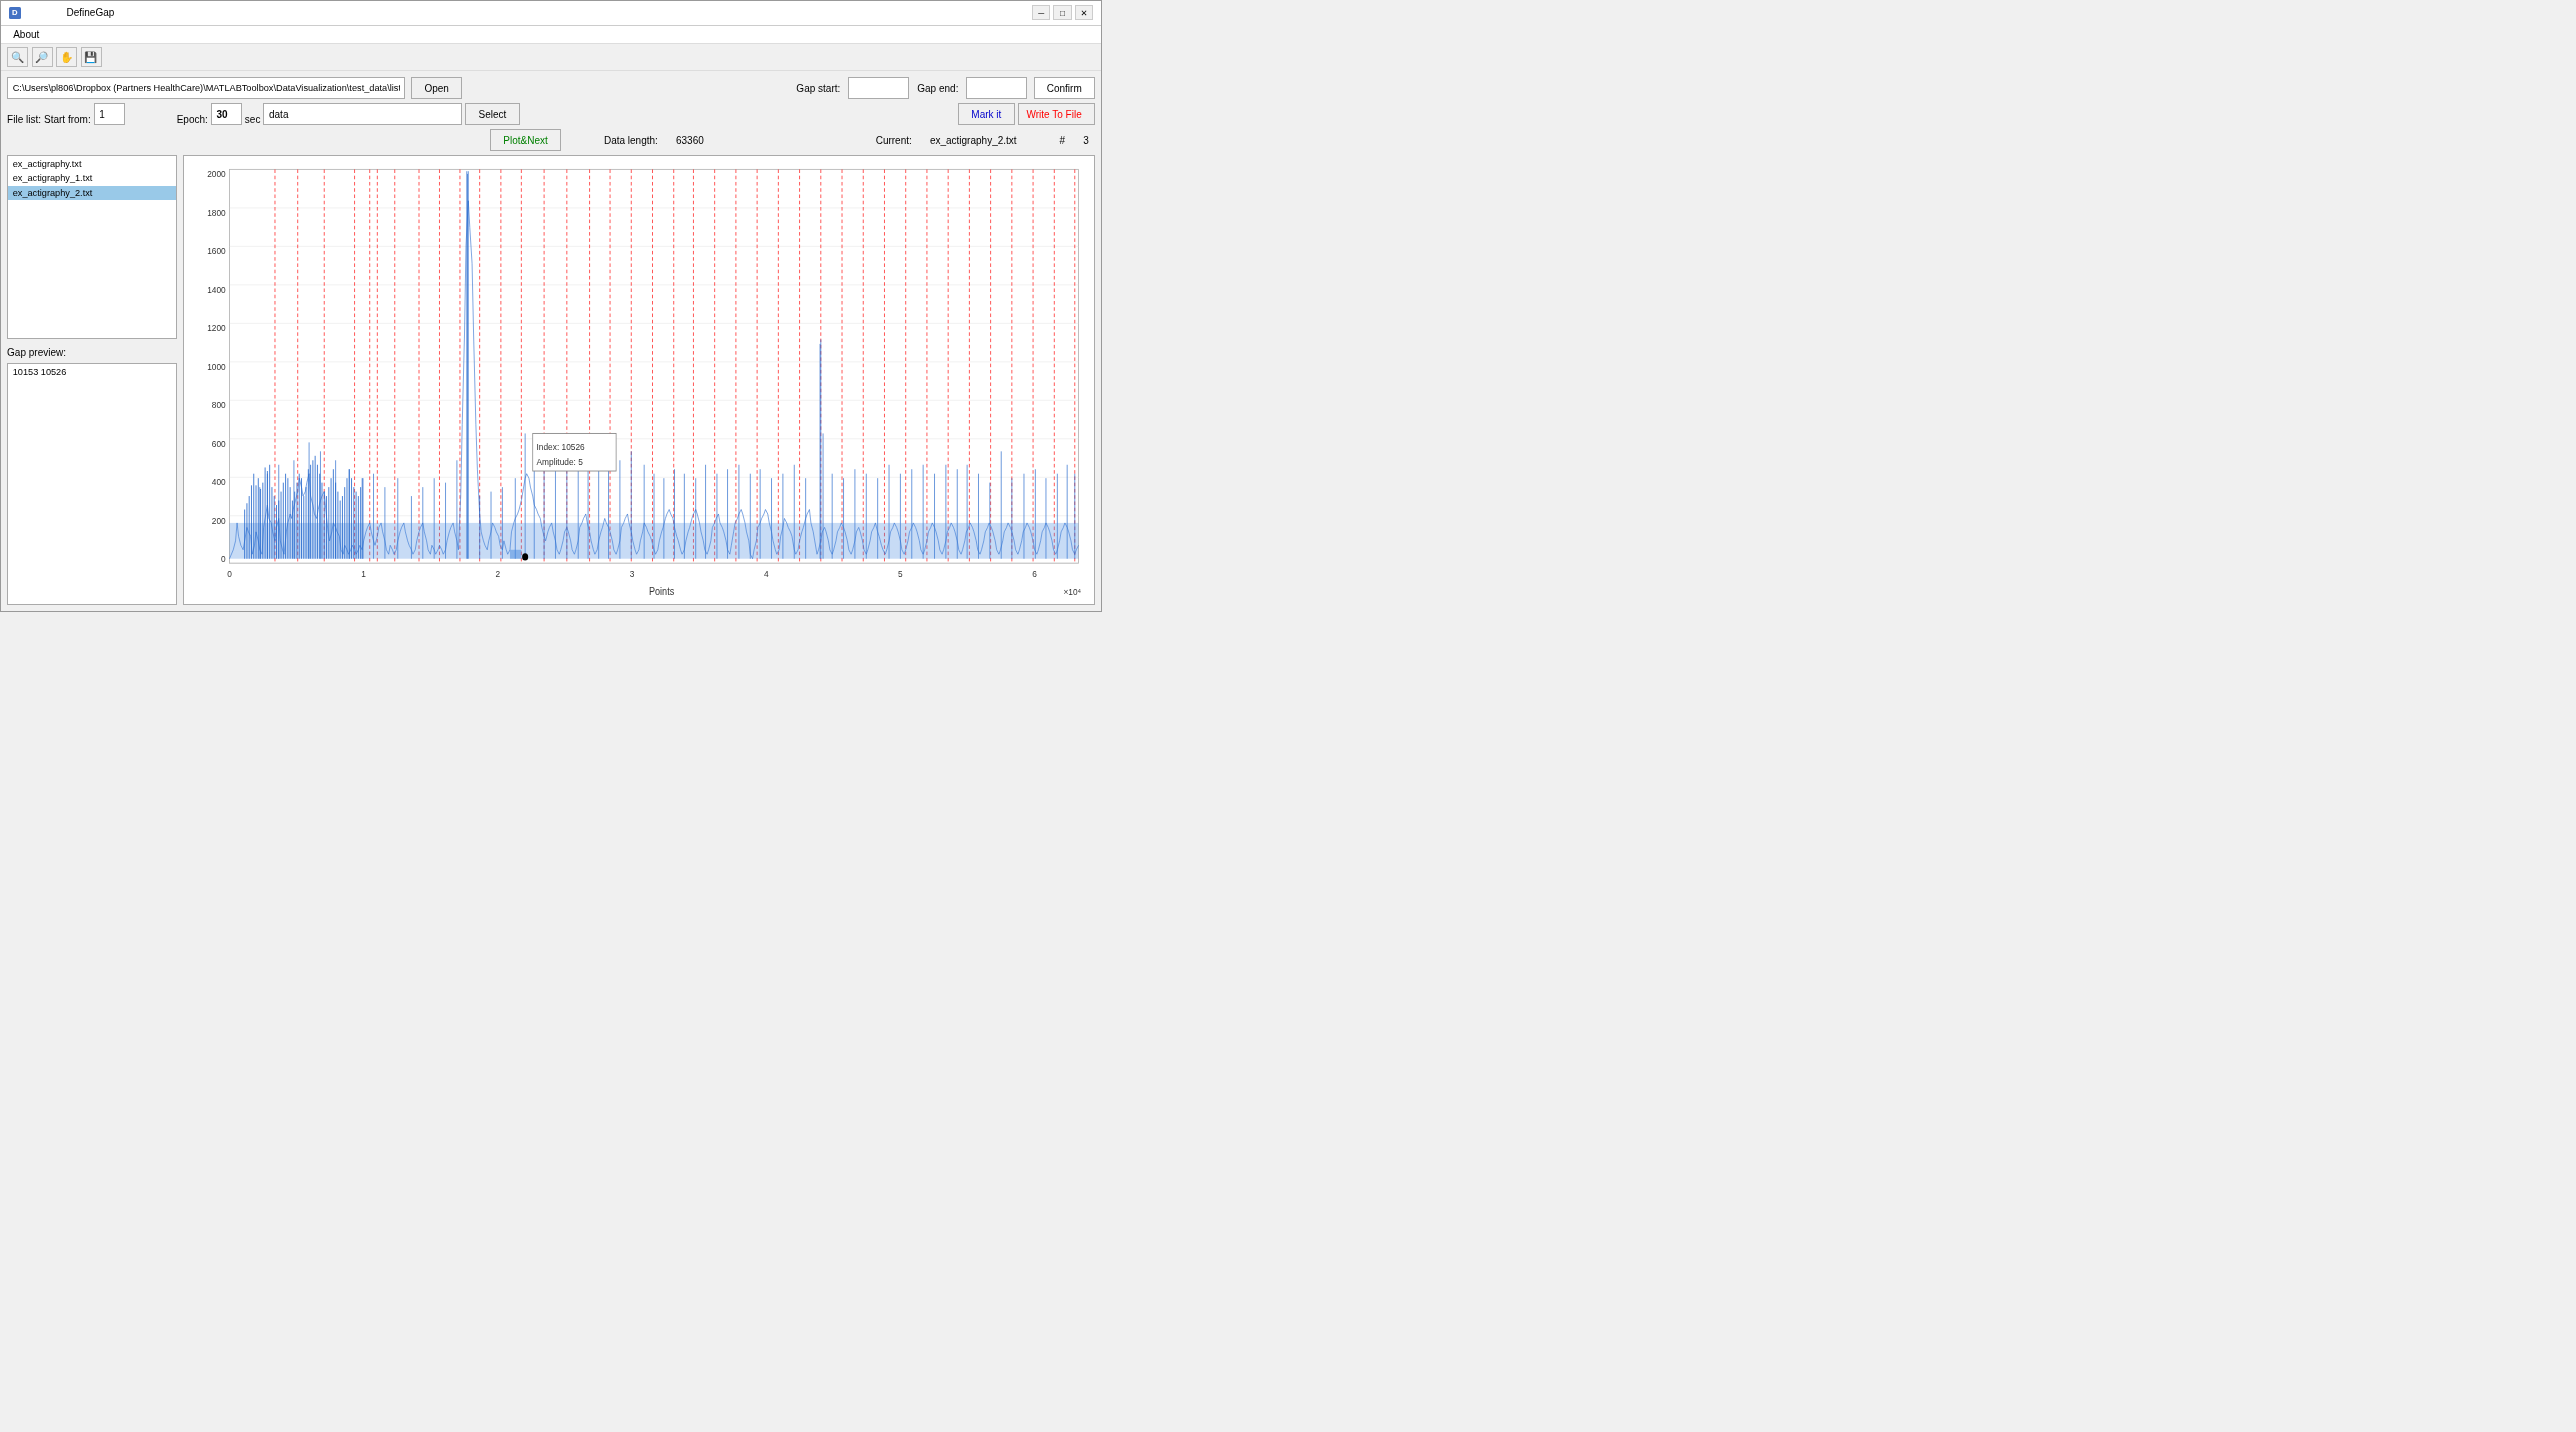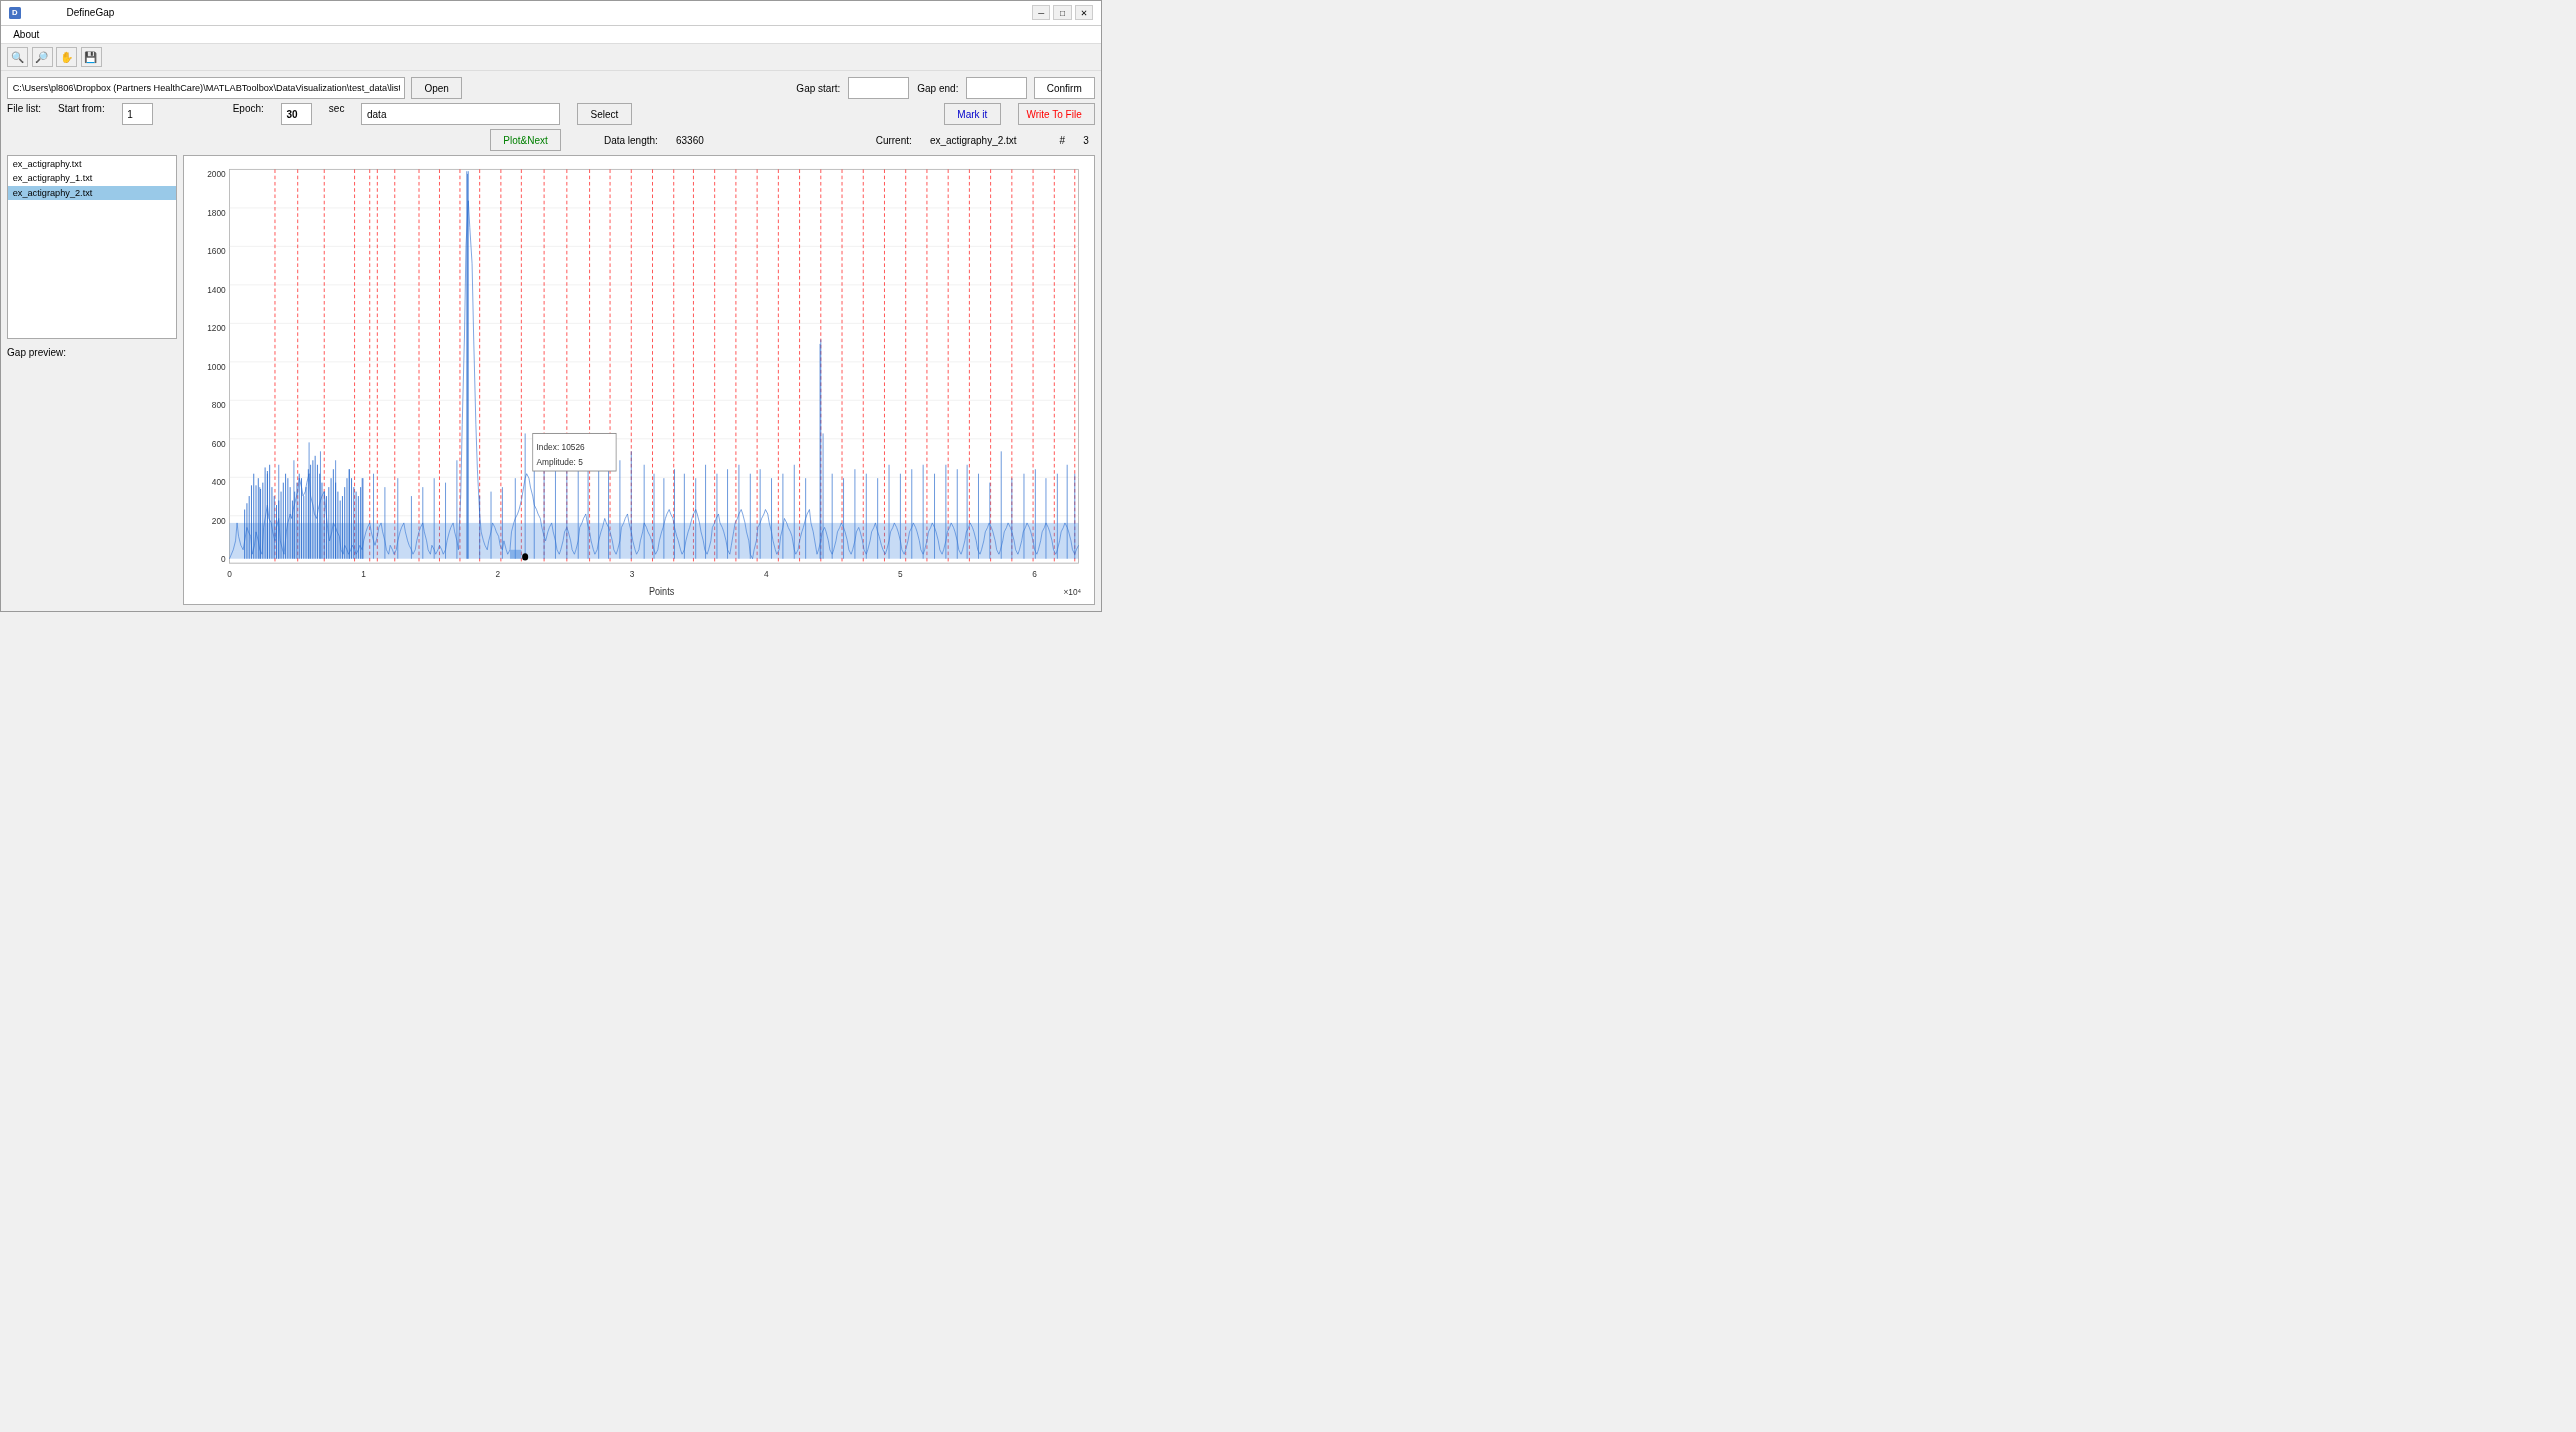--- a/index.html
+++ b/index.html
@@ -146,8 +146,8 @@
     }
     .row2 {
       display: flex;
-      align-items: flex-start;
-      gap: 17px;
+      align-items: flex-end;
+      gap: 3px;
     }
     .row3 {
       display: flex;

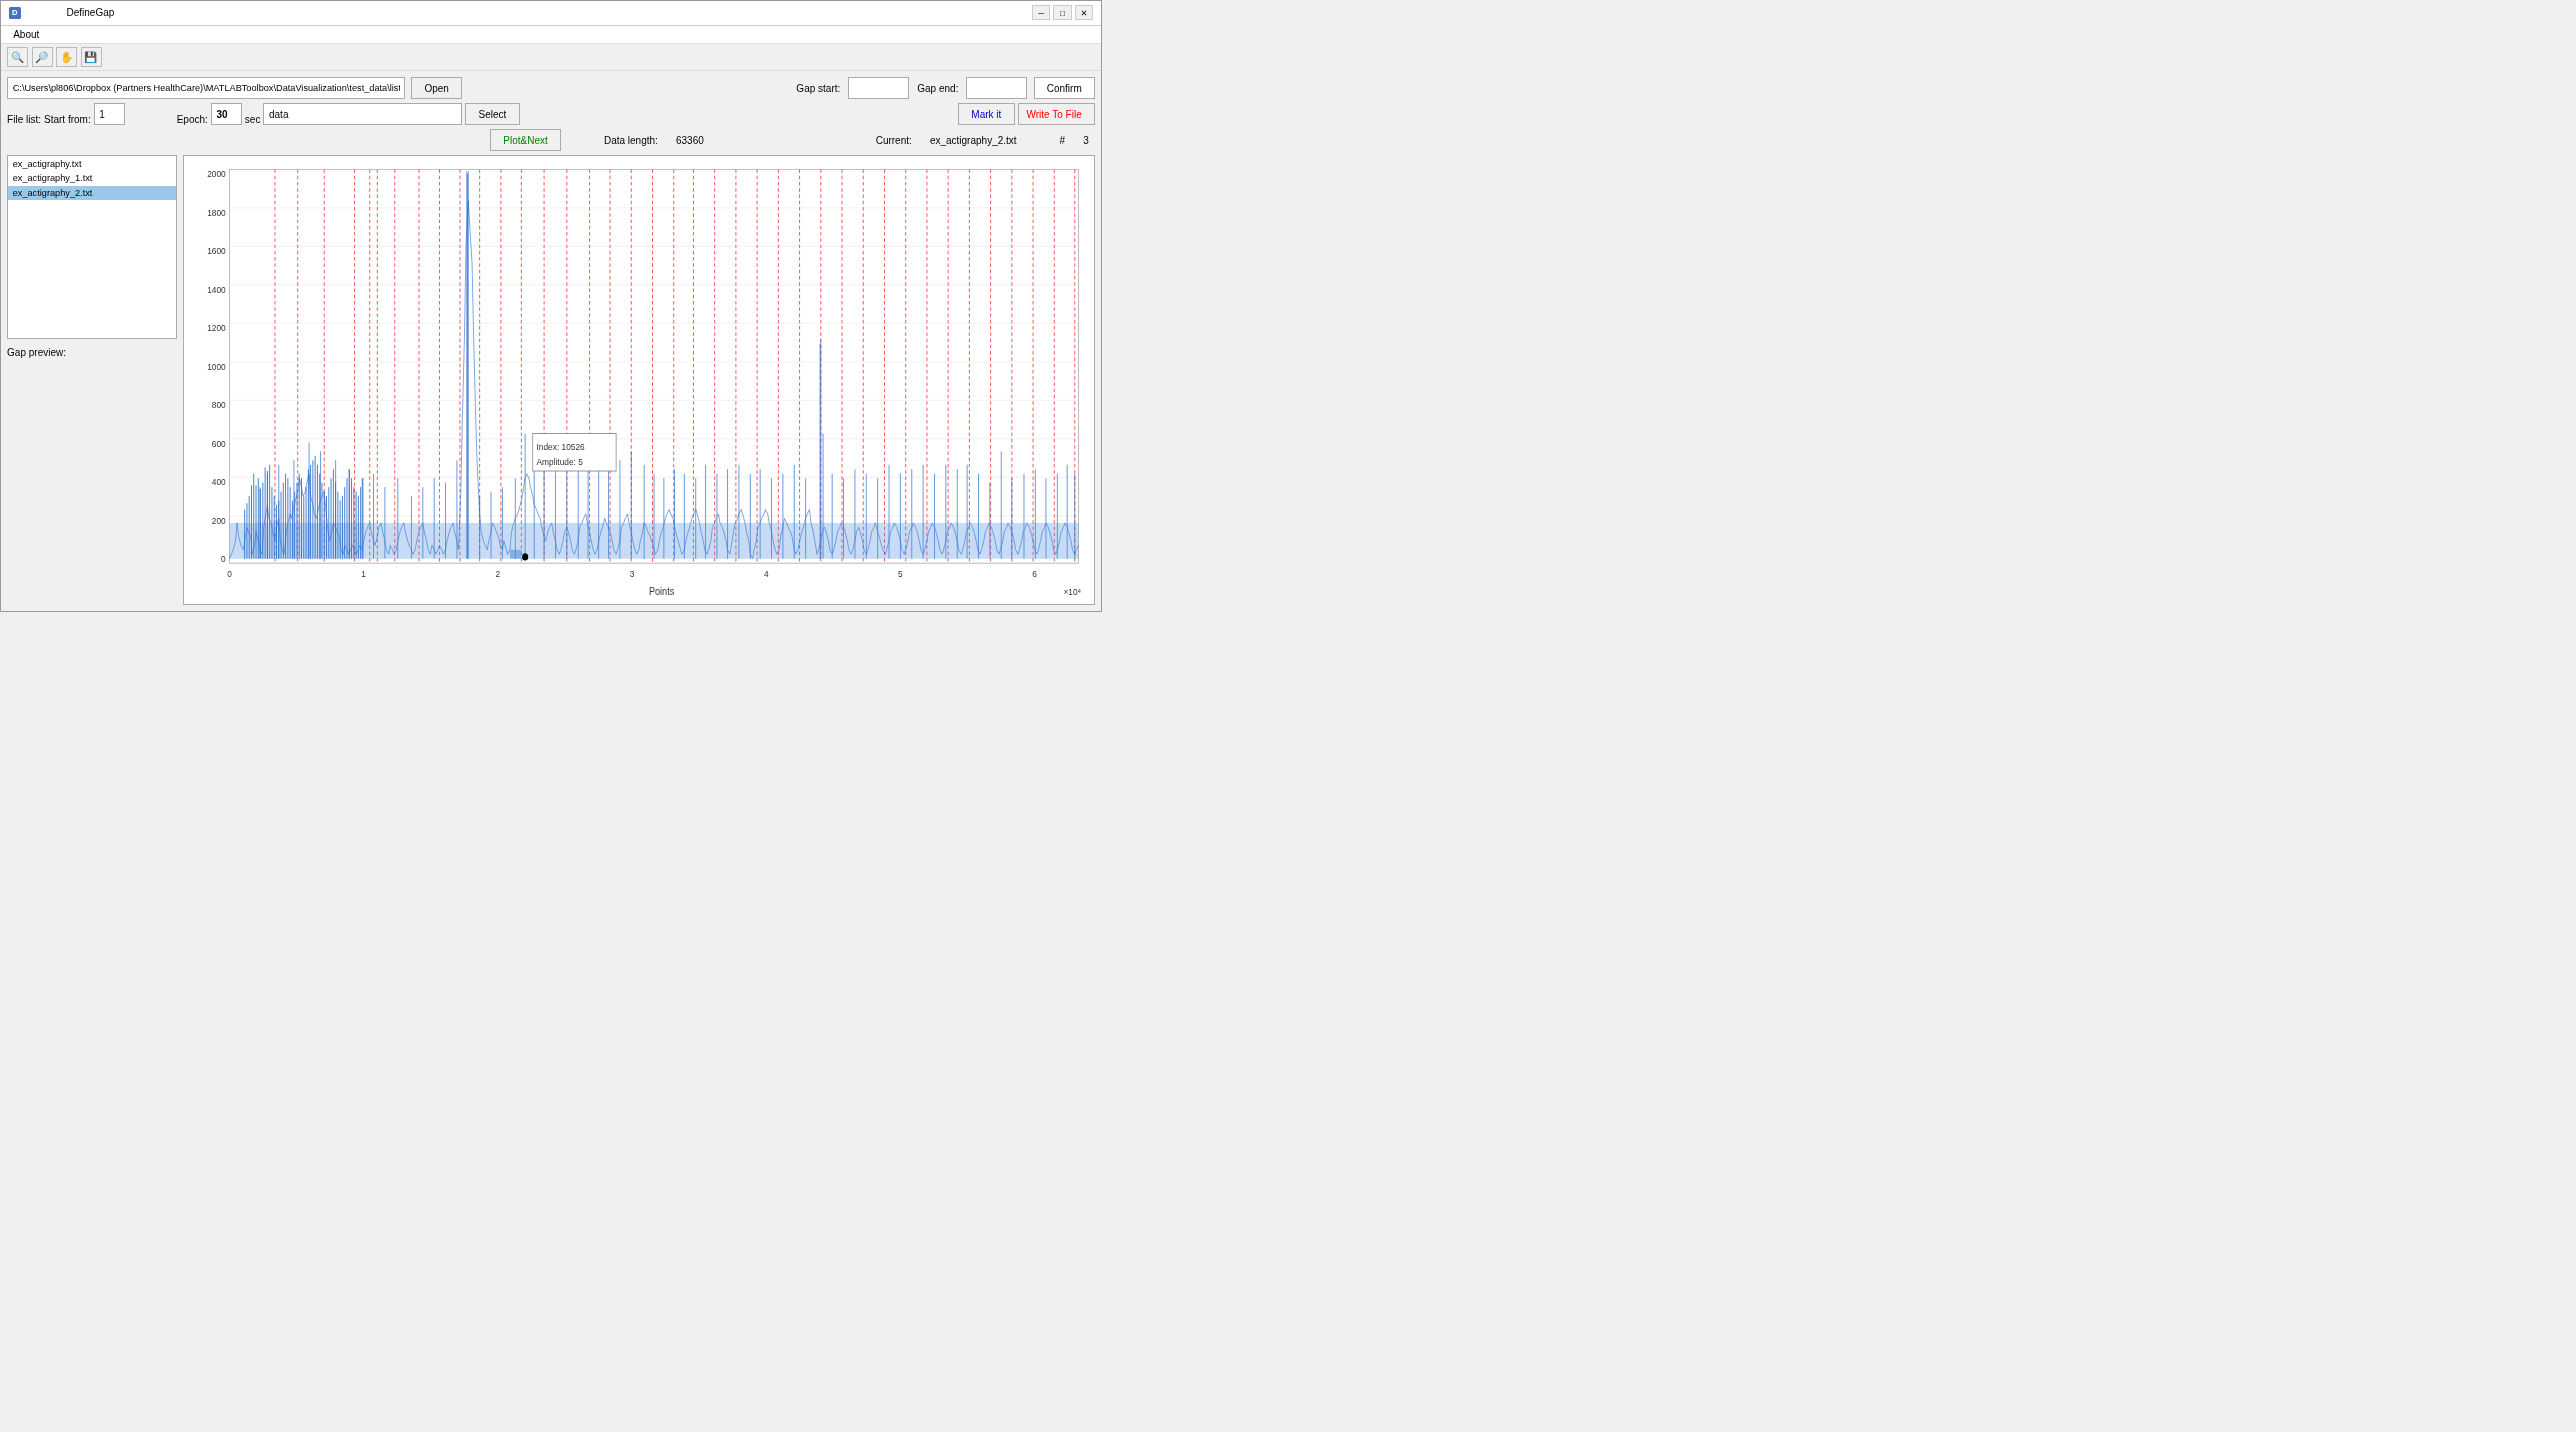--- a/index.html
+++ b/index.html
@@ -288,6 +288,7 @@
             <div class="file-list-item selected">ex_actigraphy_2.txt</div>
           </div>
         <div class="gap-preview-label">Gap preview:</div>
+        <div class="gap-preview-box"><span>10153    10526</span><br></div>
       </div>
 
       <div class="chart-container">

